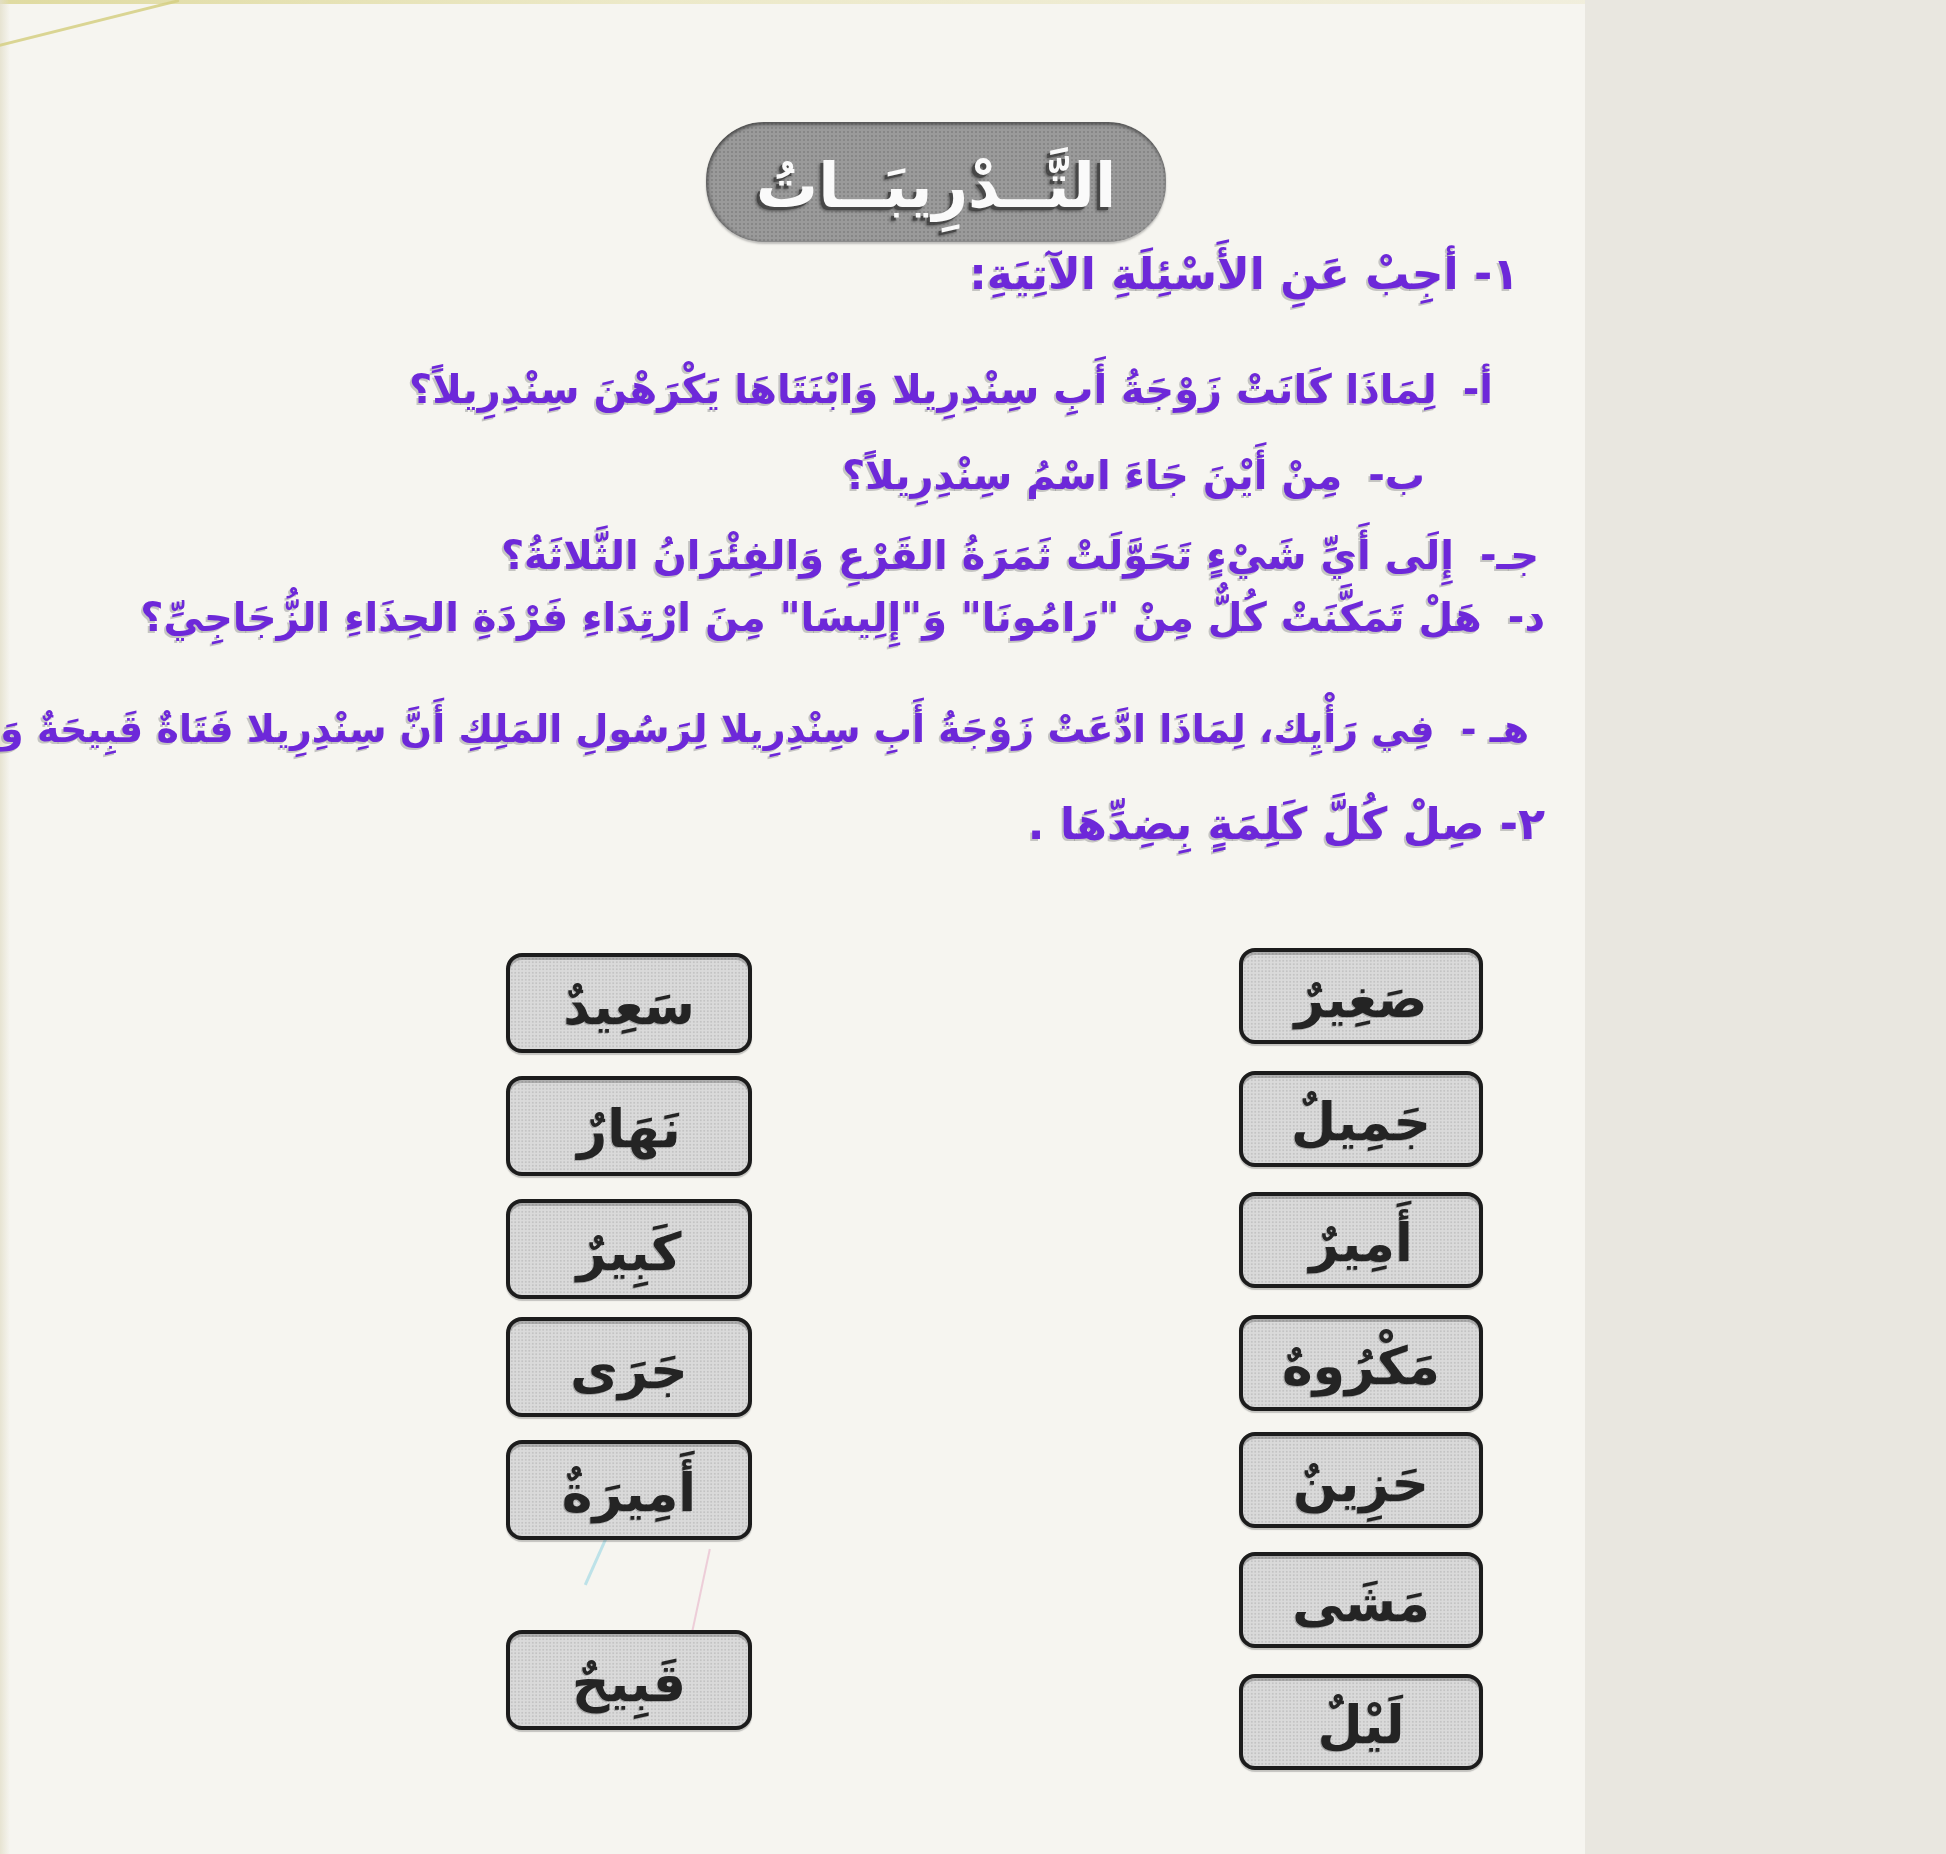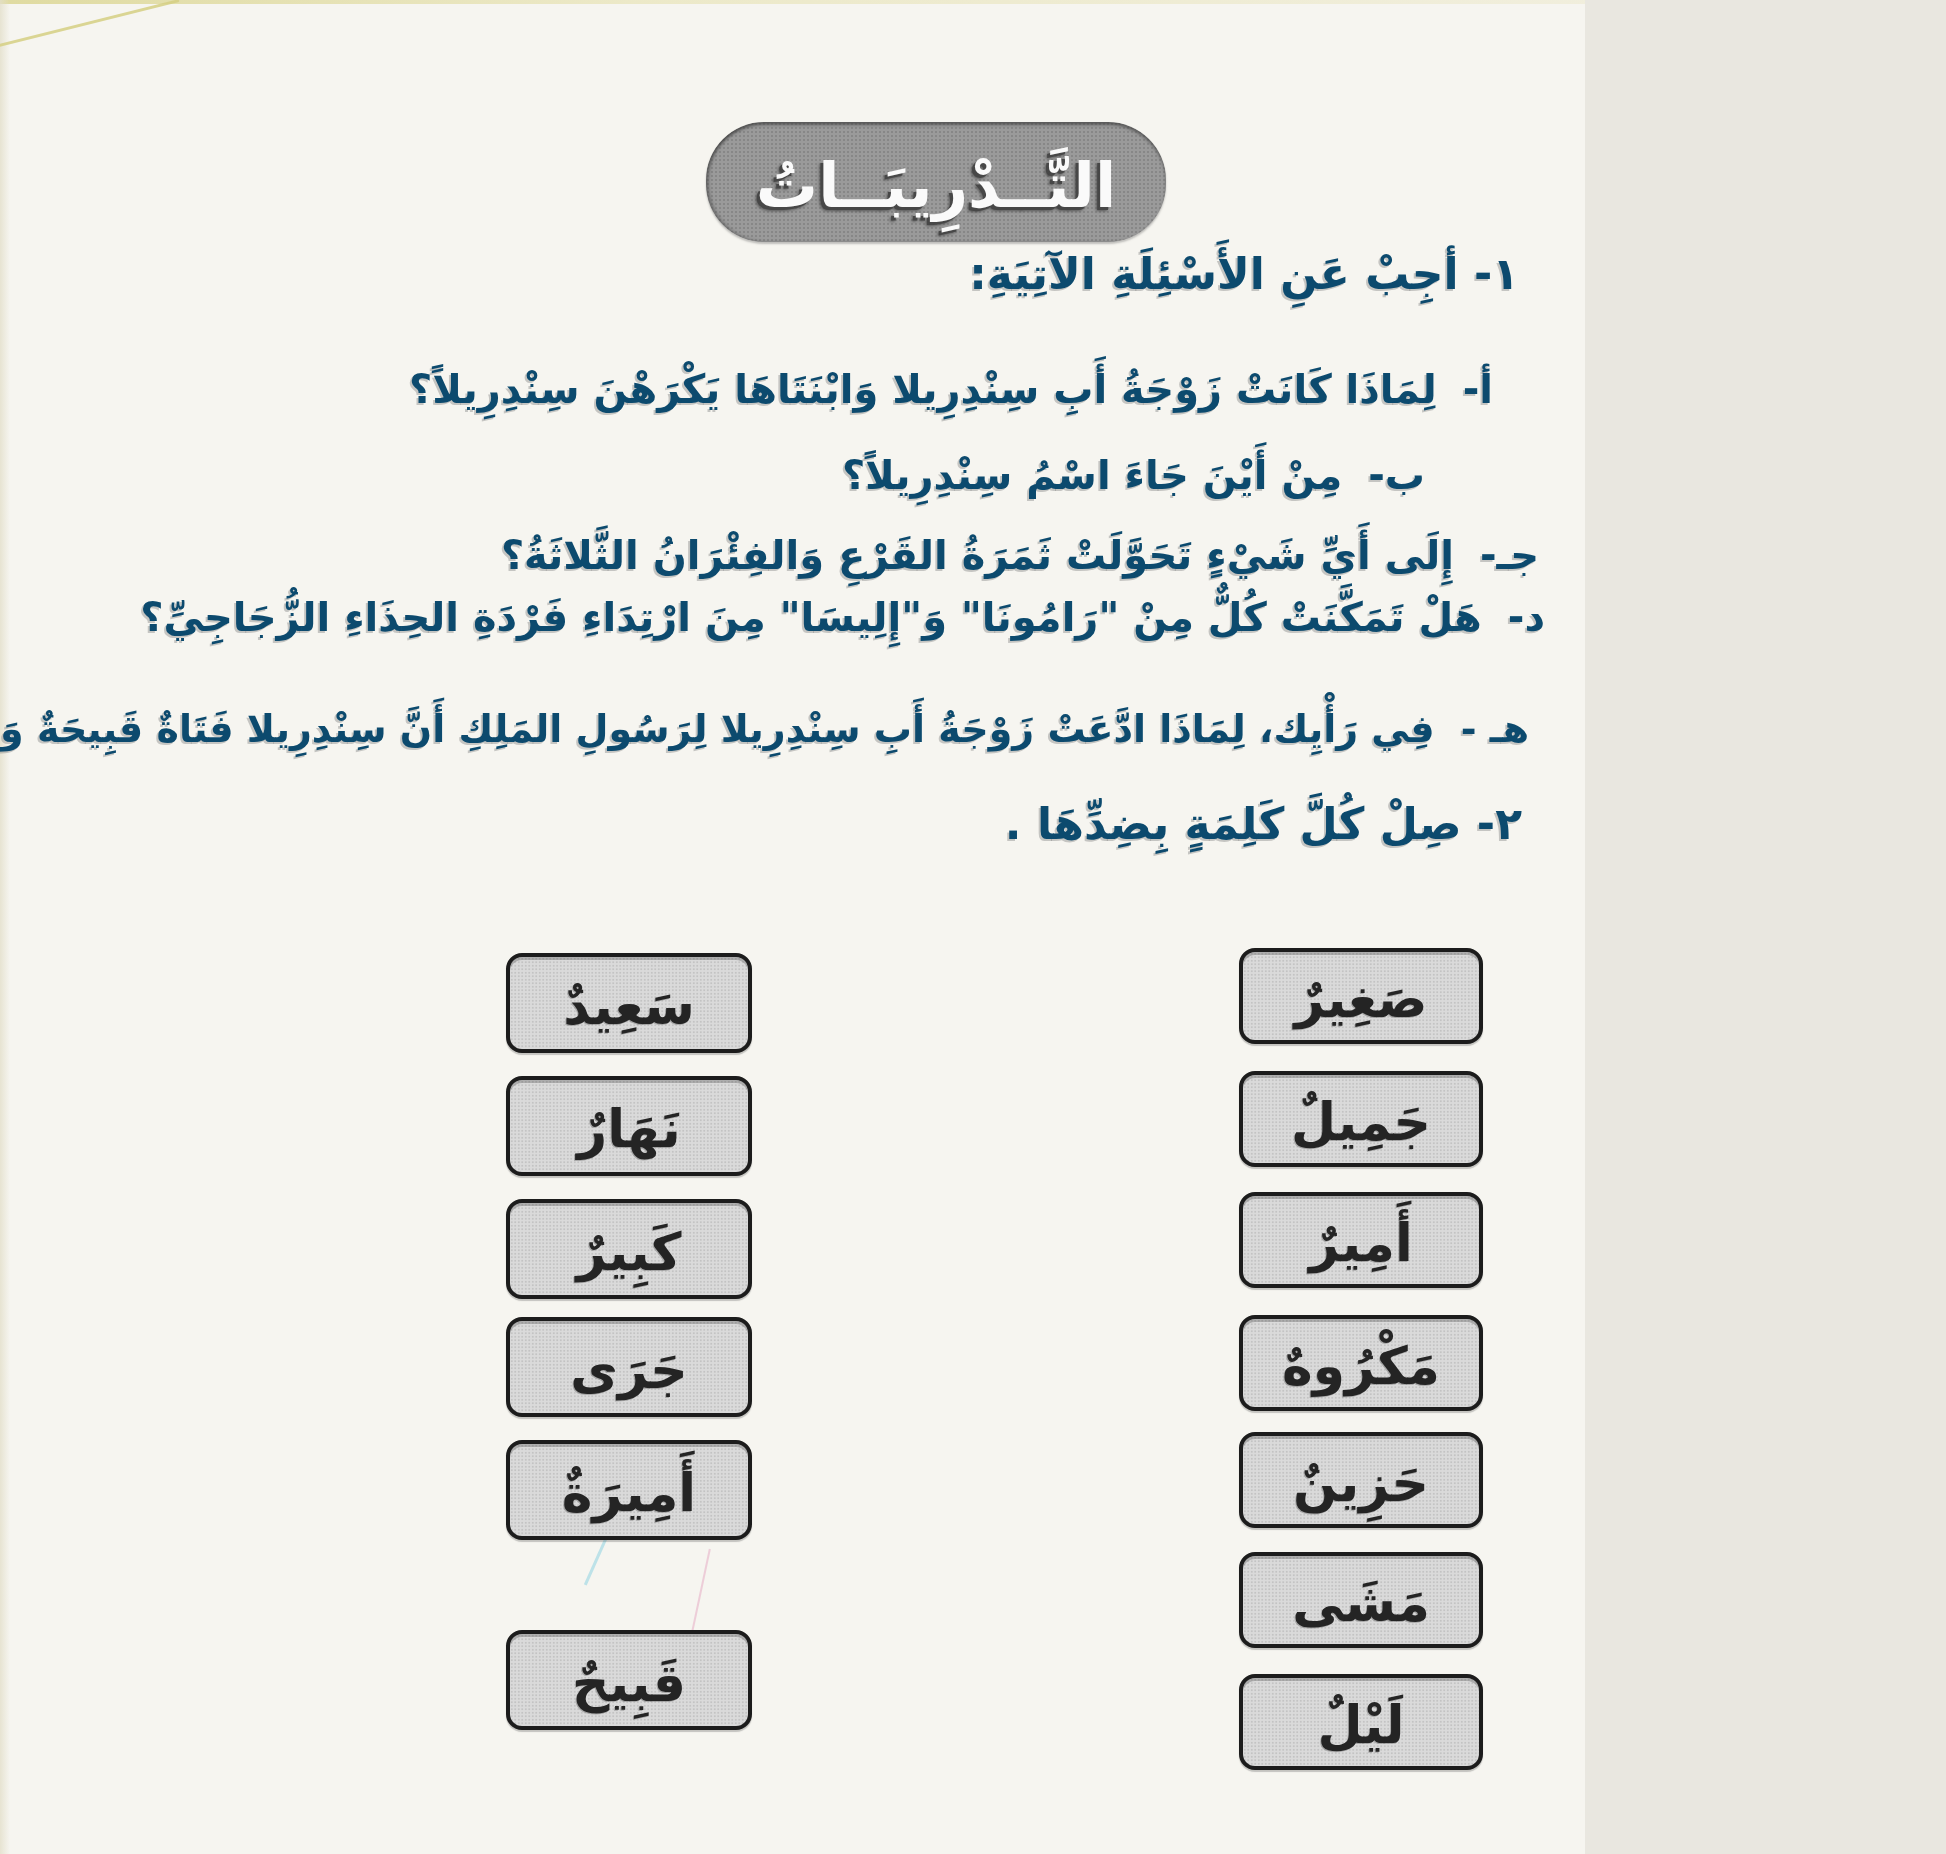--- a/index.html
+++ b/index.html
@@ -45,7 +45,7 @@
     direction:rtl;
     white-space:nowrap;
     font-weight:bold;
-    color:#0c4a6e;
+    color:#6d28d9;
     font-size:40px;
     line-height:1.25;
     text-shadow:-2px 2px 0 rgba(125,125,125,.4);

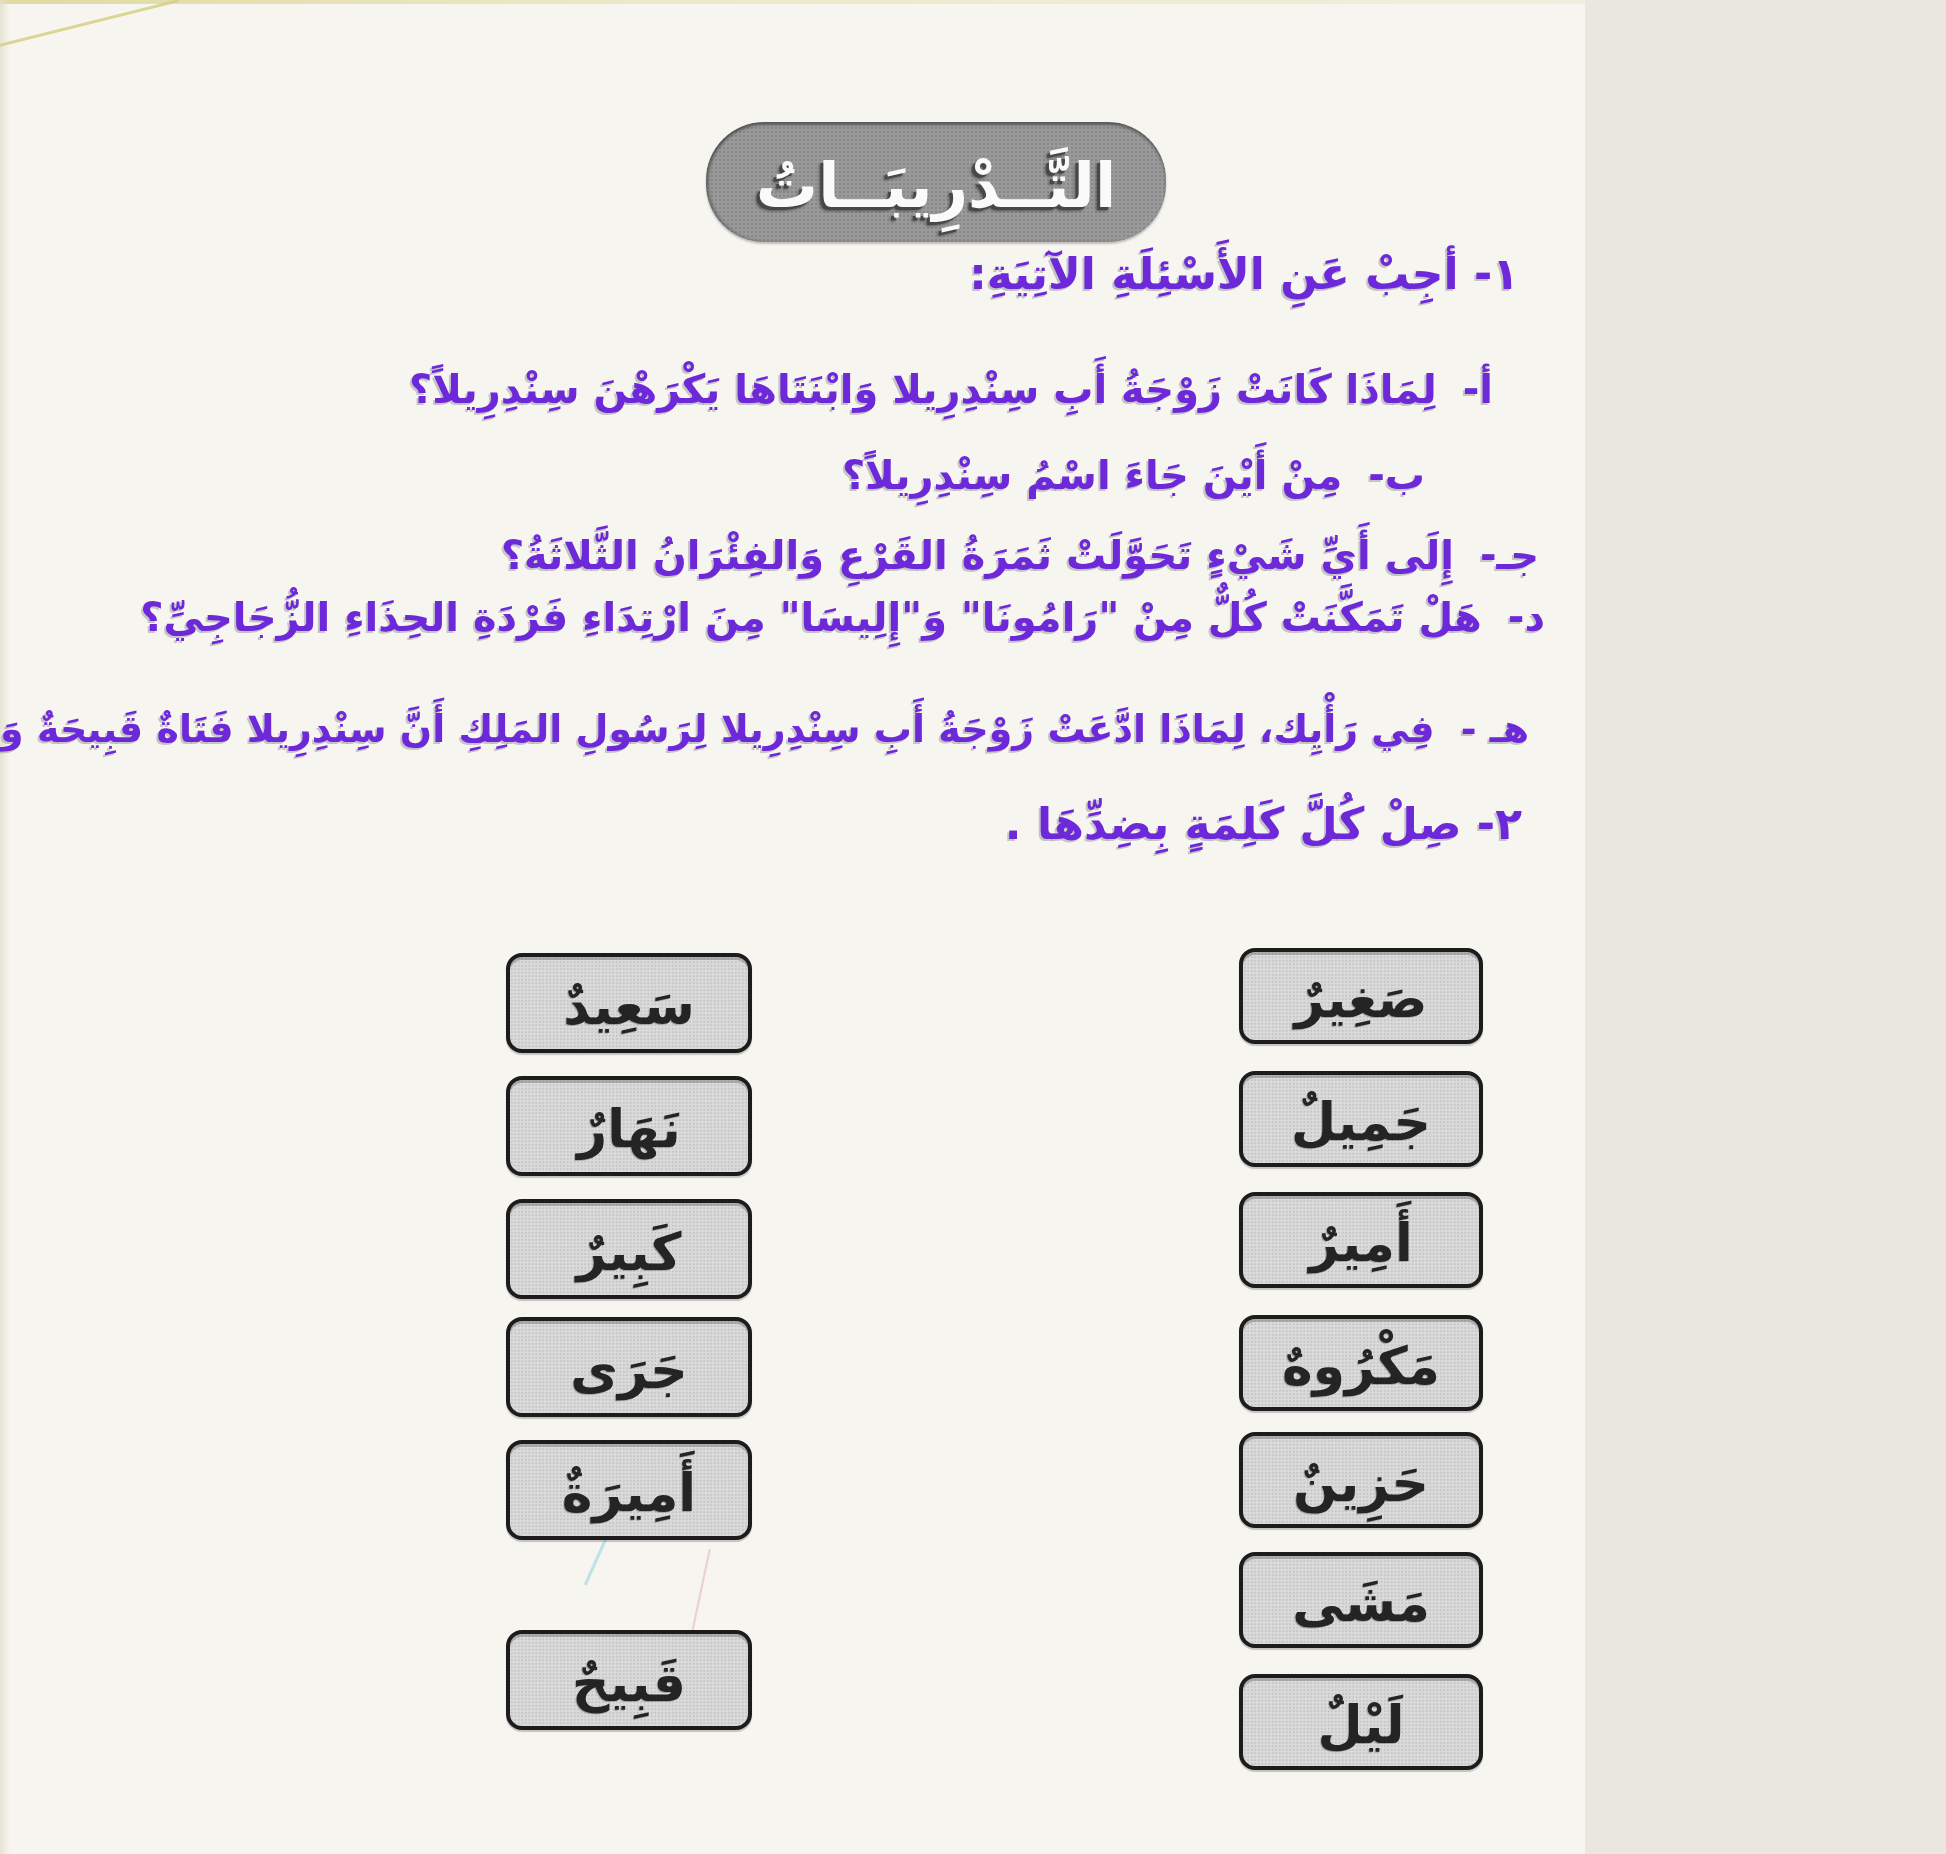--- a/index.html
+++ b/index.html
@@ -57,7 +57,7 @@
   .qc{top:530px;right:46px;}
   .qd{top:592px;right:40px;}
   .qe{top:706px;right:56px;font-size:38px;}
-  .h2{top:796px;right:63px;font-size:44px;}
+  .h2{top:796px;right:40px;font-size:44px;}
 
   
   .wbox{

